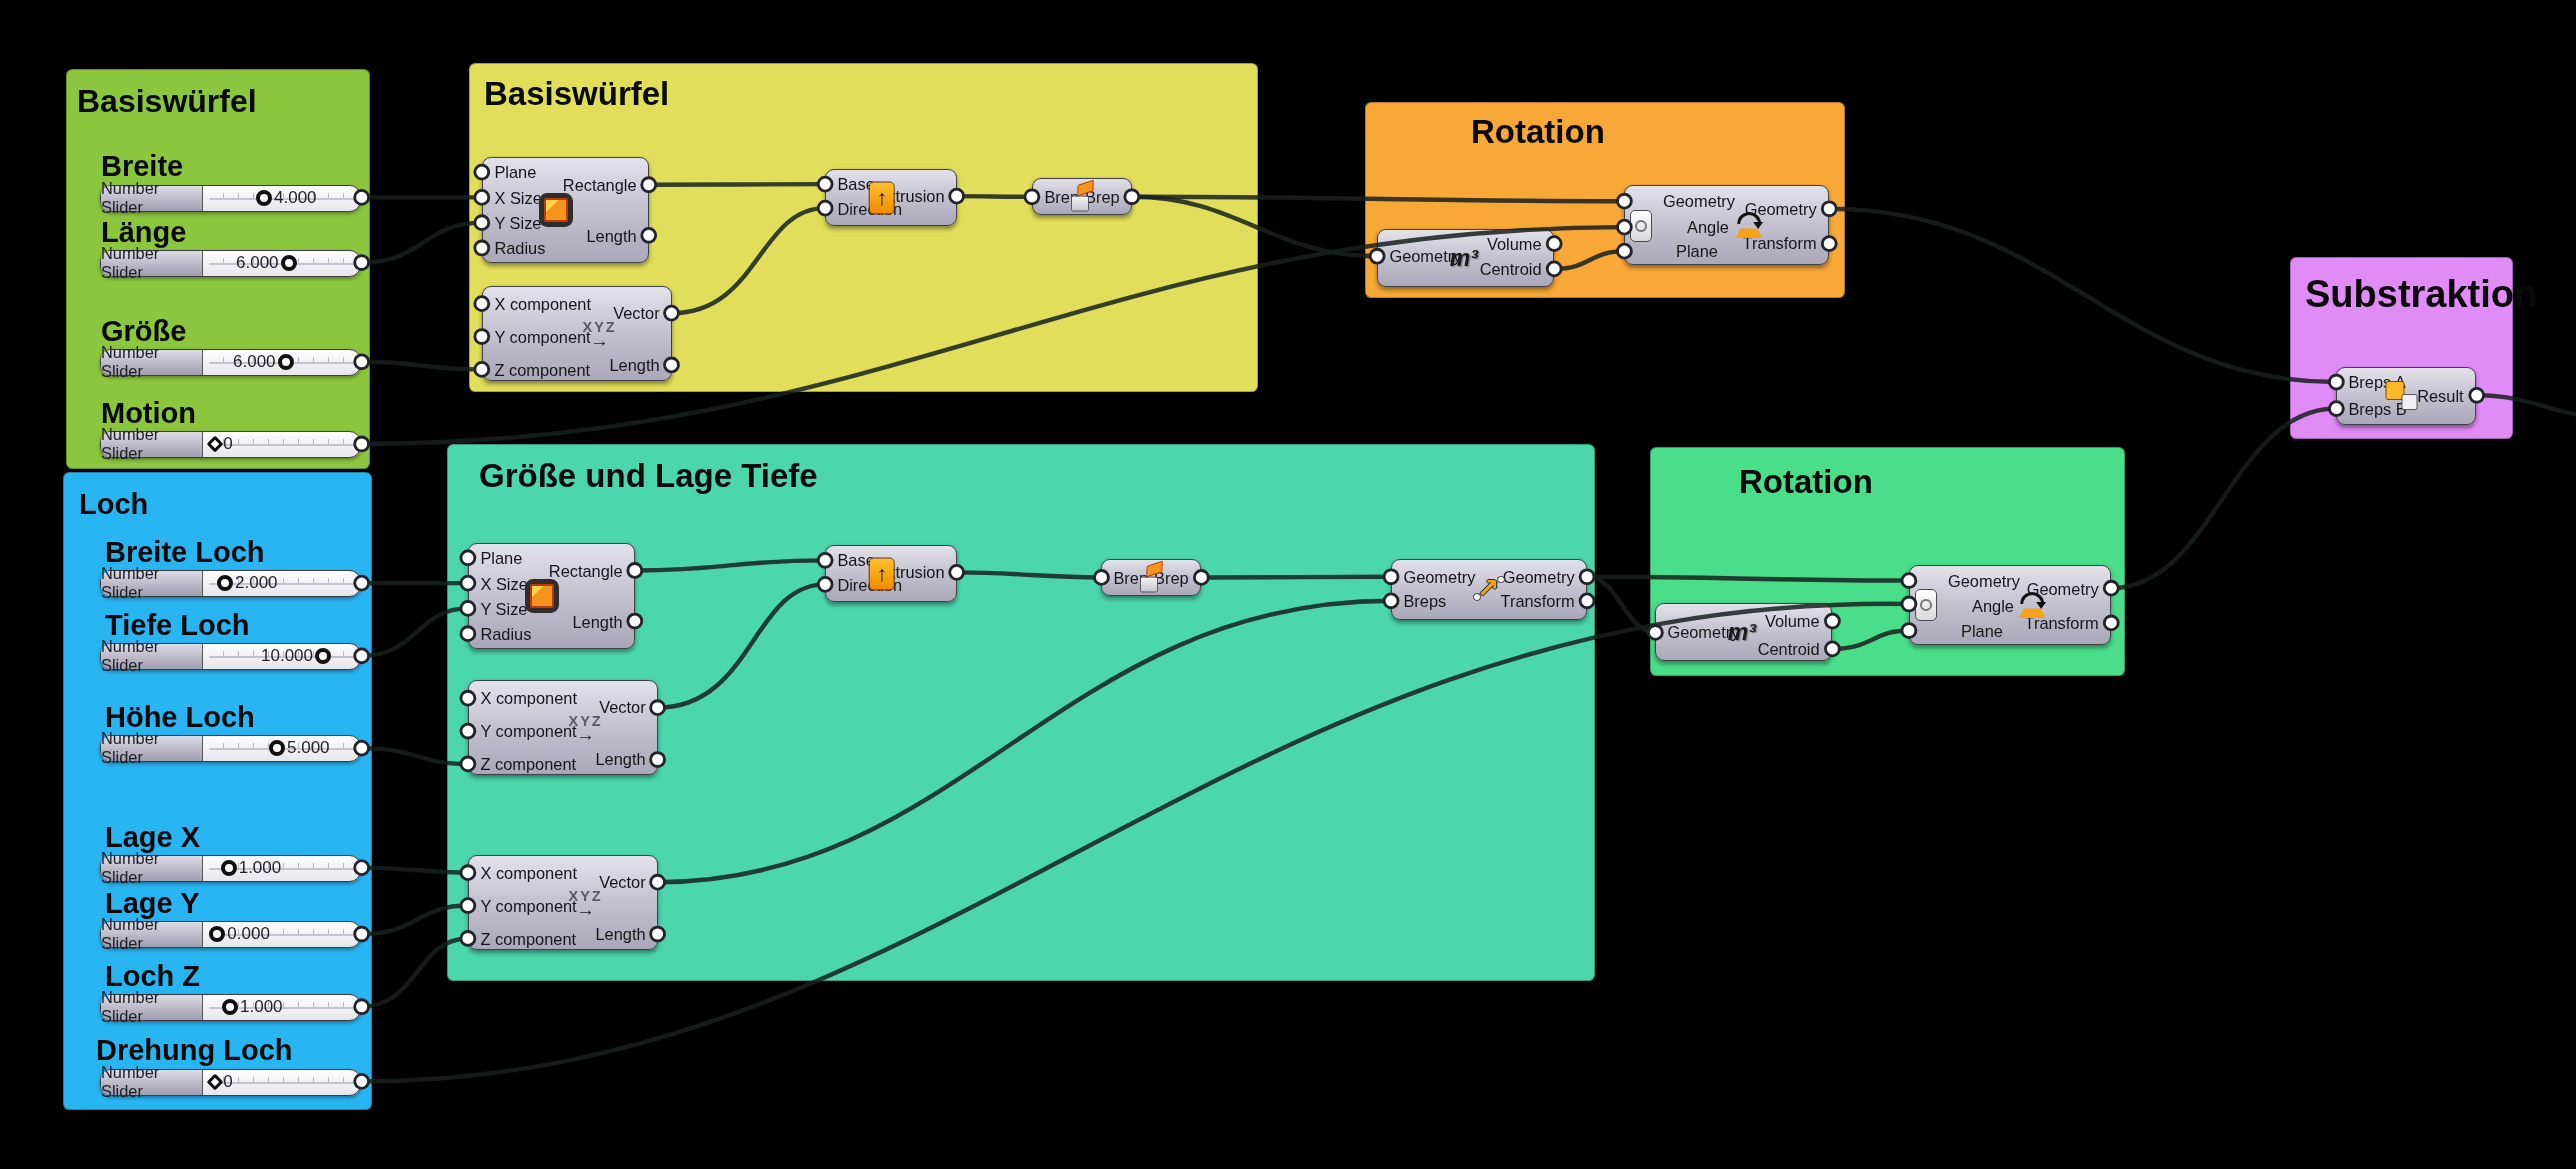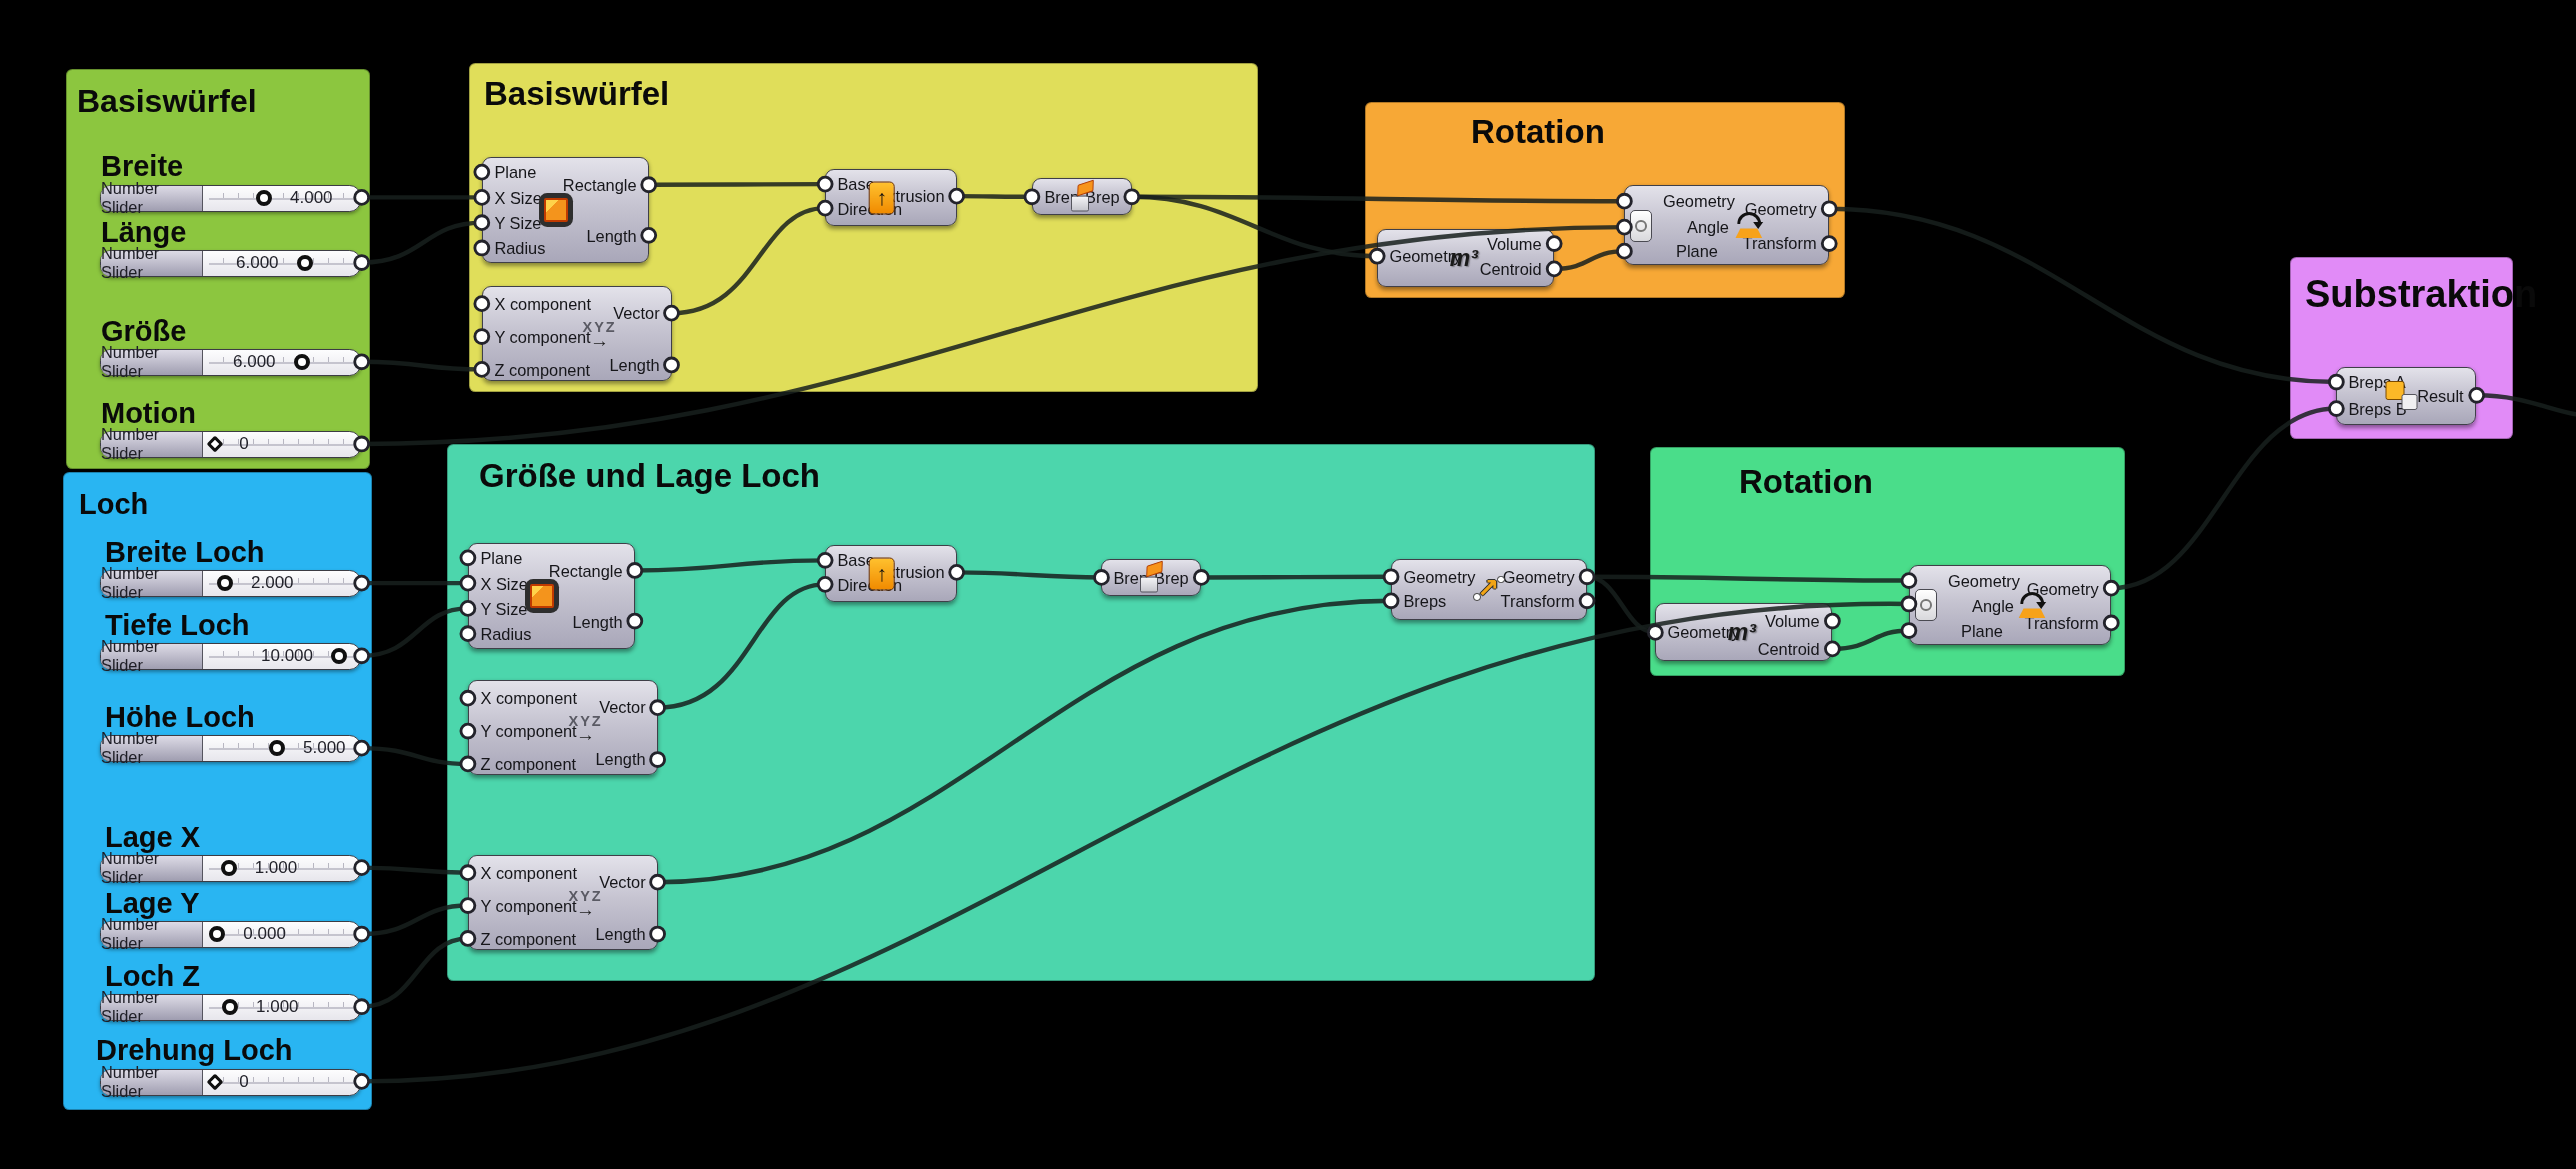--- a/index.html
+++ b/index.html
@@ -18,7 +18,7 @@
   .tickline{position:absolute;left:6.3px;right:6.3px;top:50%;height:1.3px;background:#c5c4ce;}
   .ticks{position:absolute;left:6.3px;right:6.3px;top:calc(50% - 5px);height:5px;
          background:repeating-linear-gradient(90deg,transparent 0,transparent 14px,#b8b7c2 14px,#b8b7c2 15px);}
-  .gw{position:absolute;top:0;height:100%;display:flex;align-items:center;gap:18px;}
+  .gw{position:absolute;top:0;height:100%;display:flex;align-items:center;gap:2px;}
   .grip{width:16px;height:16px;box-sizing:border-box;border:4.4px solid #101010;border-radius:50%;background:#fff;flex:0 0 auto;}
   .grip.d{width:12px;height:12px;border-width:3.2px;border-radius:1.9px;transform:rotate(45deg);}
   .sval{font-size:17px;color:#22222a;white-space:nowrap;}

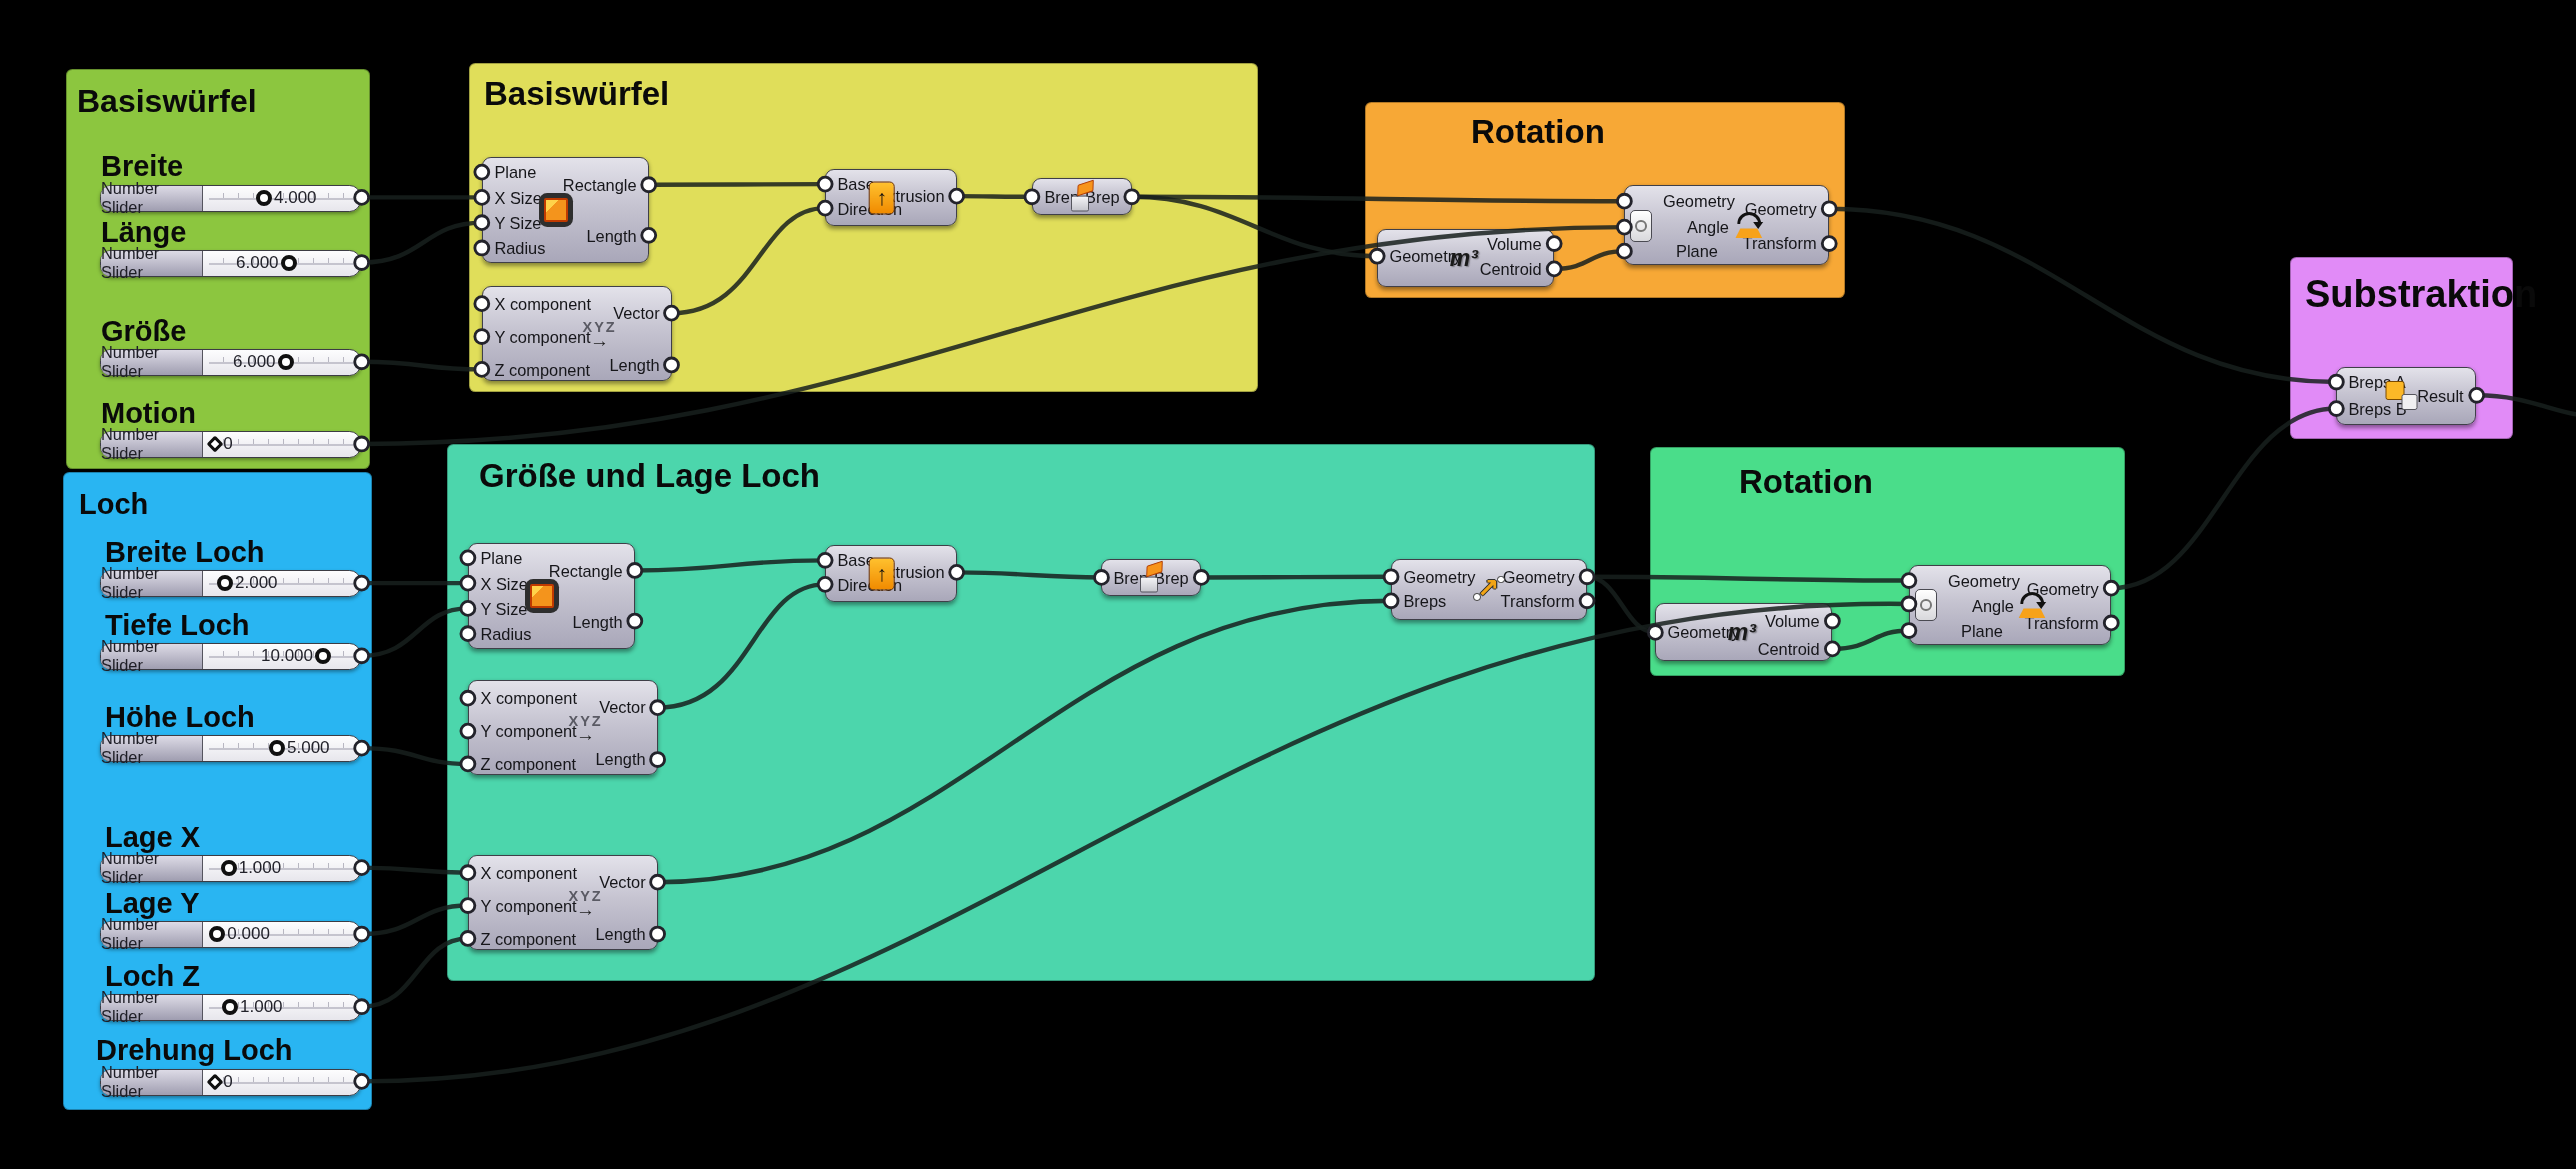--- a/index.html
+++ b/index.html
@@ -78,7 +78,7 @@
 <div class="ptitle" style="left:79px;top:488px;font-size:29px">Loch</div>
 <div class="ptitle" style="left:484px;top:75px;font-size:33px">Basiswürfel</div>
 <div class="ptitle" style="left:1471px;top:113px;font-size:33px">Rotation</div>
-<div class="ptitle" style="left:479px;top:457px;font-size:33px">Größe und Lage Loch</div>
+<div class="ptitle" style="left:479px;top:457px;font-size:33px">Größe und Lage Tiefe</div>
 <div class="ptitle" style="left:1739px;top:463px;font-size:33px">Rotation</div>
 <div class="ptitle" style="left:2305px;top:273px;font-size:38px">Substraktion</div>
 

